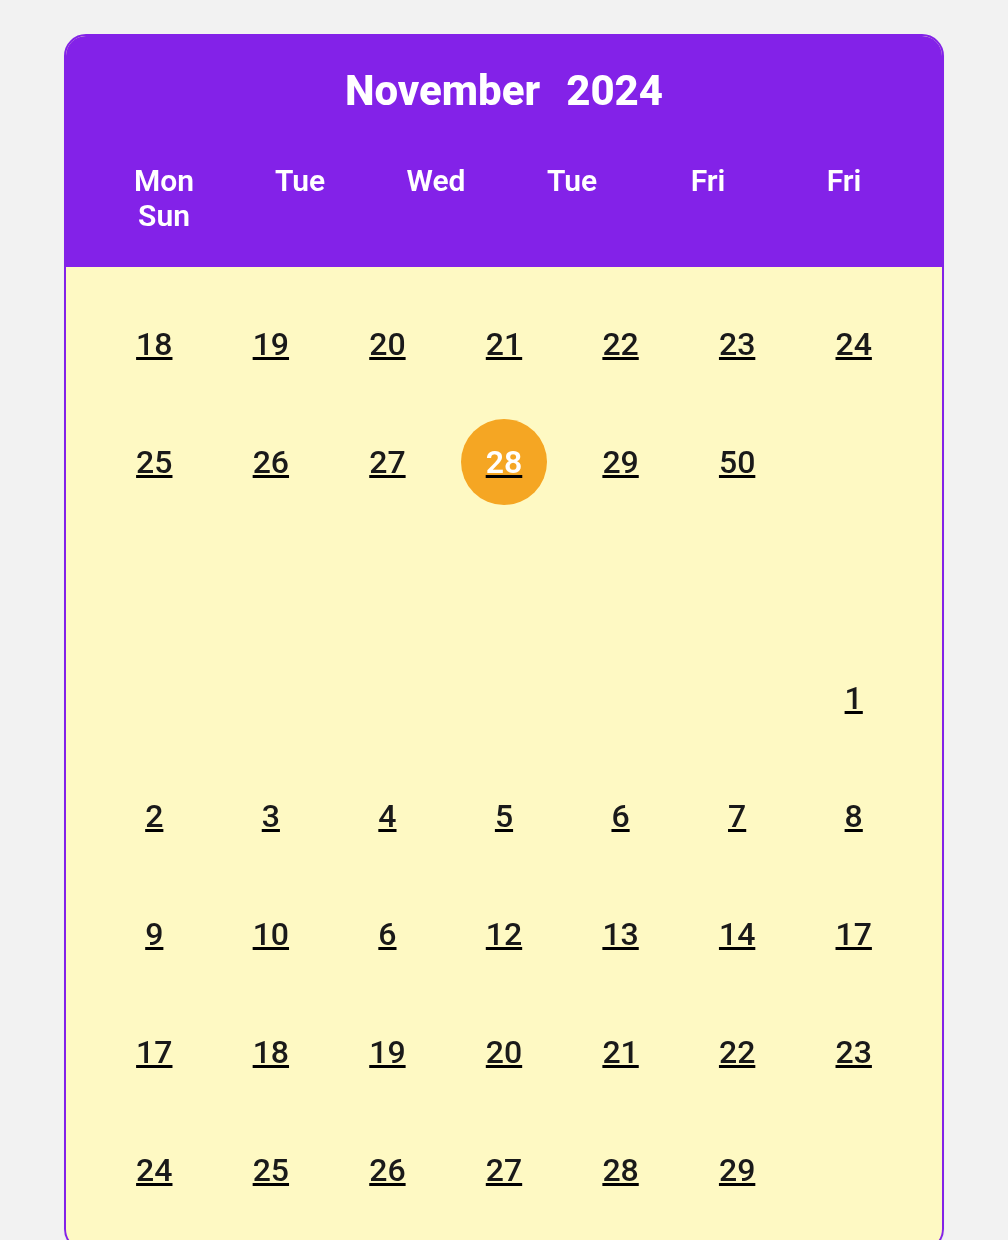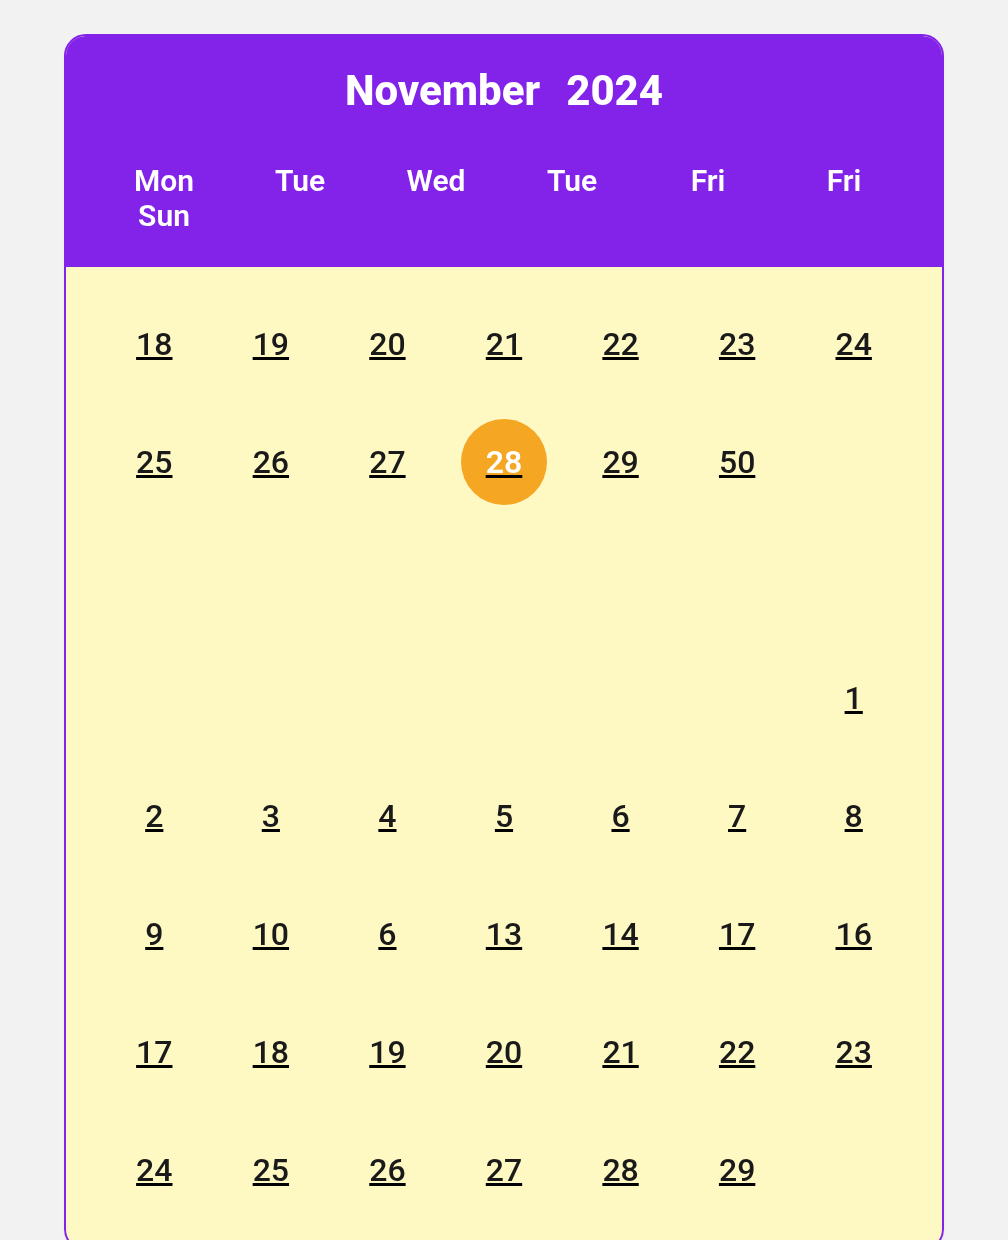--- a/index.html
+++ b/index.html
@@ -150,6 +150,7 @@
           <div class="date-cell">9</div>
           <div class="date-cell">10</div>
           <div class="date-cell">6</div>
+          <div class="date-cell">12</div>
           <div class="date-cell">13</div>
           <div class="date-cell">14</div>
           <div class="date-cell">17</div>

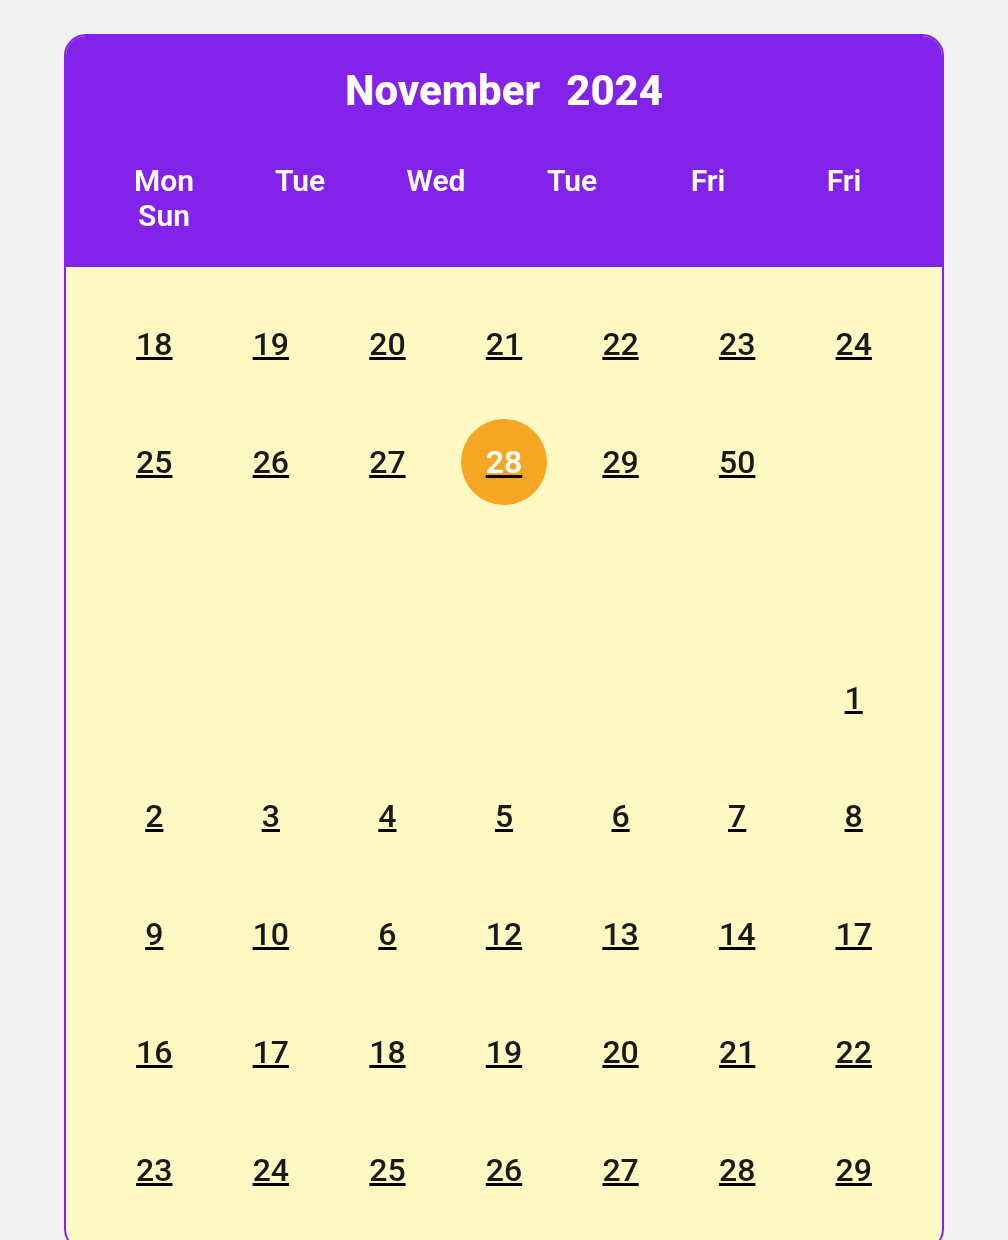--- a/index.html
+++ b/index.html
@@ -154,7 +154,6 @@
           <div class="date-cell">13</div>
           <div class="date-cell">14</div>
           <div class="date-cell">17</div>
-          <div class="date-cell">16</div>
           <div class="date-cell">17</div>
           <div class="date-cell">18</div>
           <div class="date-cell">19</div>

